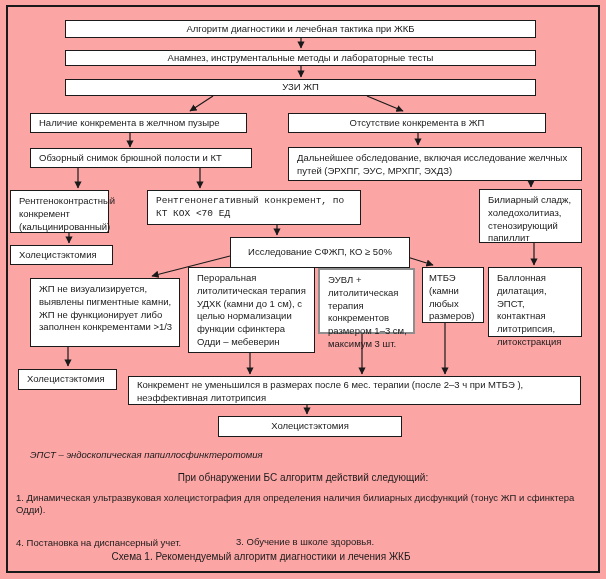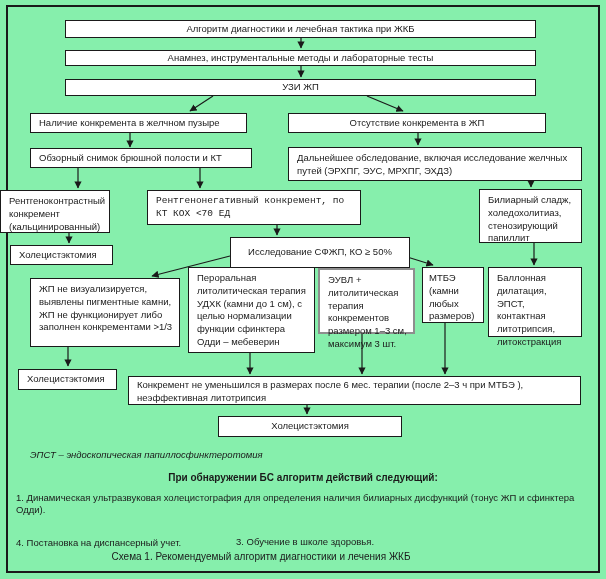--- a/index.html
+++ b/index.html
@@ -4,7 +4,7 @@
 <style>
   html,body{margin:0;padding:0;background:#ffffff;}
   #canvas{
-    position:relative;width:606px;height:579px;background:#86efac;
+    position:relative;width:606px;height:579px;background:#fca5a5;
     font-family:"Liberation Sans", sans-serif;color:#1a1a1a;overflow:hidden;
   }
   #frame{

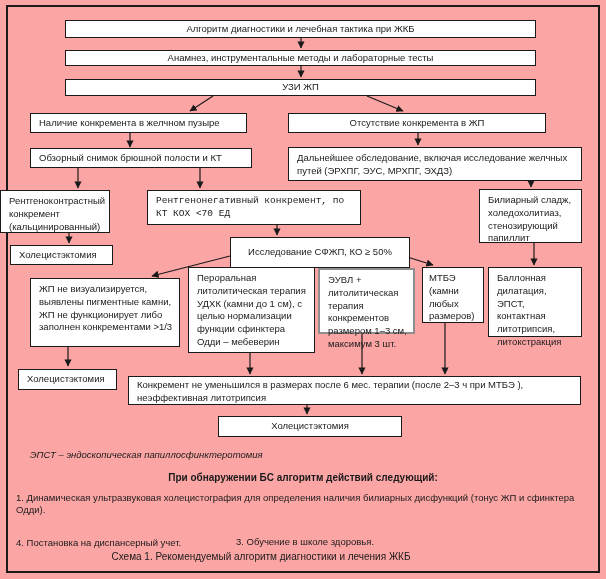--- a/index.html
+++ b/index.html
@@ -79,7 +79,7 @@
   <div class="box l" style="left:30px;top:148px;width:222px;height:20px;">Обзорный снимок брюшной полости и КТ</div>
   <div class="box p" style="left:288px;top:147px;width:294px;height:34px;">Дальнейшее обследование, включая исследование желчных путей (ЭРХПГ, ЭУС, МРХПГ, ЭХДЗ)</div>
 
-  <div class="box p" style="left:0;top:190px;width:110px;height:43px;">Рентгеноконтрастный конкремент (кальцинированный)</div>
+  <div class="box p" style="left:10px;top:190px;width:99px;height:43px;">Рентгеноконтрастный конкремент (кальцинированный)</div>
   <div class="box l" style="left:10px;top:245px;width:103px;height:20px;">Холецистэктомия</div>
   <div class="box p" style="left:147px;top:190px;width:214px;height:35px;font-family:Liberation Mono, monospace;">Рентгенонегативный конкремент, по КТ КОХ &lt;70 ЕД</div>
   <div class="box p" style="left:479px;top:189px;width:103px;height:54px;">Билиарный сладж, холедохолитиаз, стенозирующий папиллит</div>

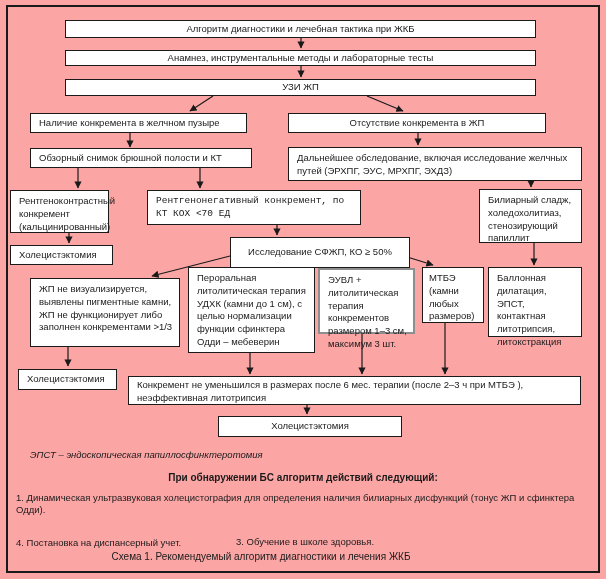--- a/index.html
+++ b/index.html
@@ -25,7 +25,7 @@
   }
   .note-bold{
     position:absolute;left:0;top:472px;width:606px;text-align:center;
-    font-weight:bold;font-size:10px;
+    font-weight:normal;font-size:10px;
   }
   .bs-item{position:absolute;left:16px;width:578px;font-size:9.5px;line-height:12px;}
   .caption{

